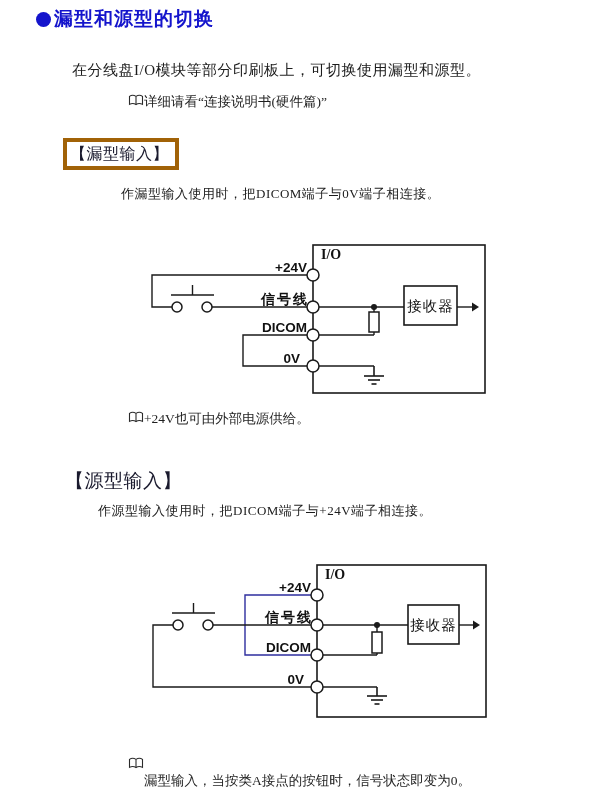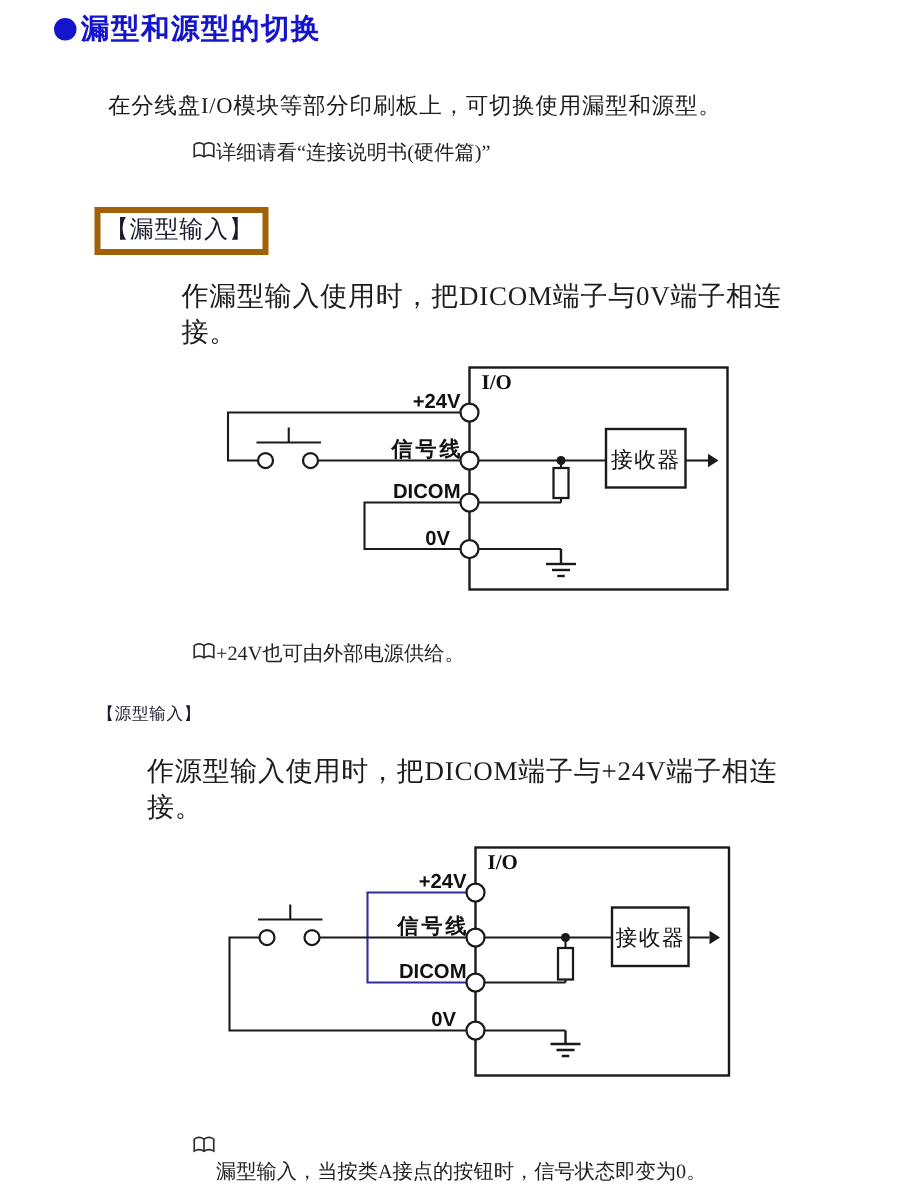--- a/index.html
+++ b/index.html
@@ -24,7 +24,7 @@
     padding:2px 6px 3px 3px;font-size:16px;line-height:19px;color:#1a1a2e;letter-spacing:0.5px;
   }
   .heading2{position:absolute;left:65px;top:468px;font-size:11px;color:#1a1a2e;letter-spacing:0.5px;}
-  .desc{position:absolute;margin:0;font-size:18px;letter-spacing:0.5px;}
+  .desc{position:absolute;margin:0;font-size:13px;letter-spacing:0.5px;}
   .desc1{left:121px;top:185px;}
   .desc2{left:98px;top:502px;}
   .diagram{position:absolute;}

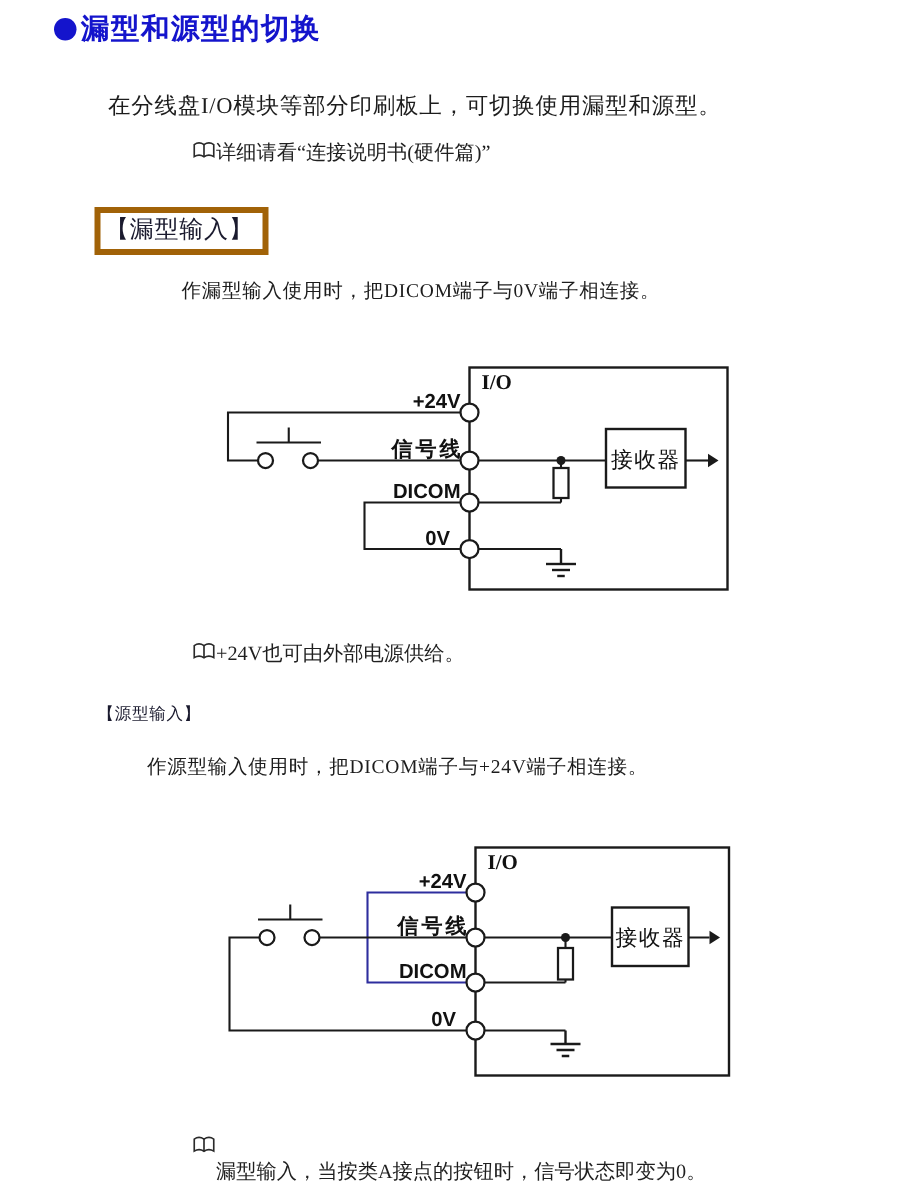--- a/index.html
+++ b/index.html
@@ -17,7 +17,7 @@
   .note{position:absolute;display:flex;gap:0;align-items:flex-start;font-size:13.5px;color:#1f1f1f;}
   .note .icon{margin-top:1px;flex:0 0 auto;}
   .note1{left:128px;top:93px;}
-  .note2{left:128px;top:427px;}
+  .note2{left:128px;top:410px;}
   .note3{left:128px;top:756px;line-height:16.5px;}
   .red-box{
     position:absolute;left:63px;top:138px;border:4px solid #a16207;

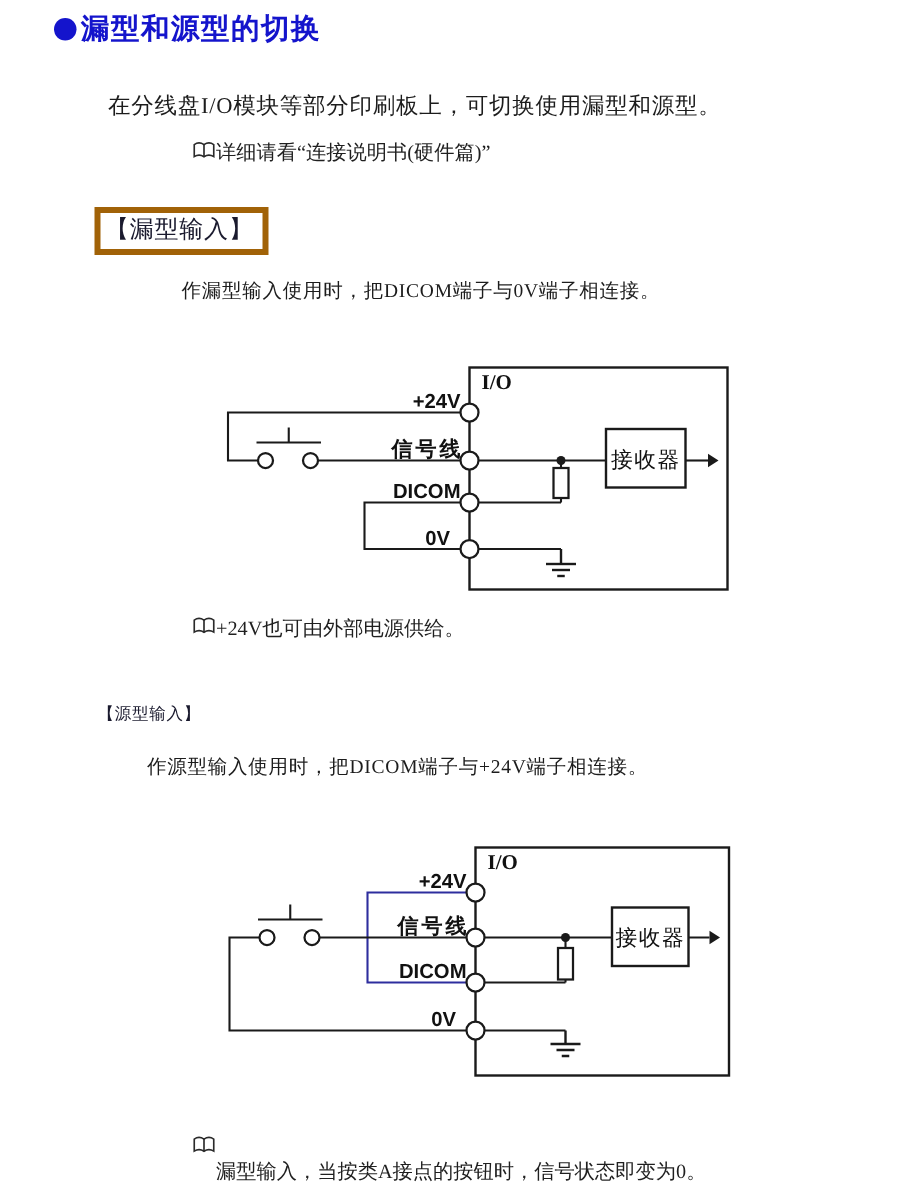--- a/index.html
+++ b/index.html
@@ -23,7 +23,7 @@
     position:absolute;left:63px;top:138px;border:4px solid #a16207;
     padding:2px 6px 3px 3px;font-size:16px;line-height:19px;color:#1a1a2e;letter-spacing:0.5px;
   }
-  .heading2{position:absolute;left:65px;top:468px;font-size:11px;color:#1a1a2e;letter-spacing:0.5px;}
+  .heading2{position:absolute;left:65px;top:468px;font-size:19px;color:#1a1a2e;letter-spacing:0.5px;}
   .desc{position:absolute;margin:0;font-size:13px;letter-spacing:0.5px;}
   .desc1{left:121px;top:185px;}
   .desc2{left:98px;top:502px;}

